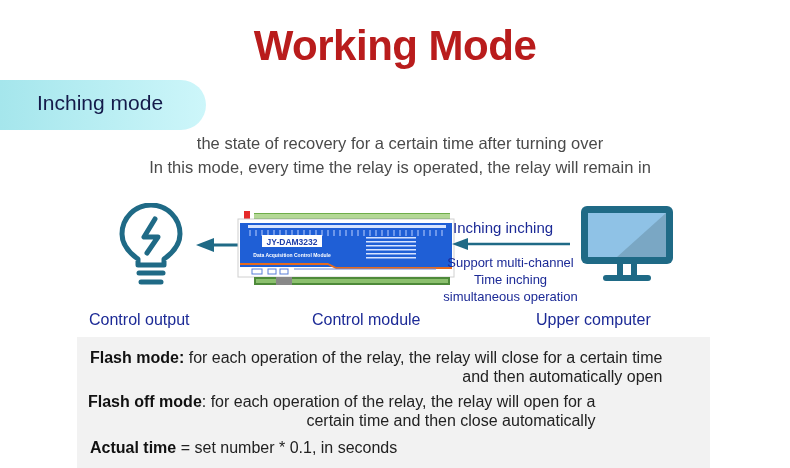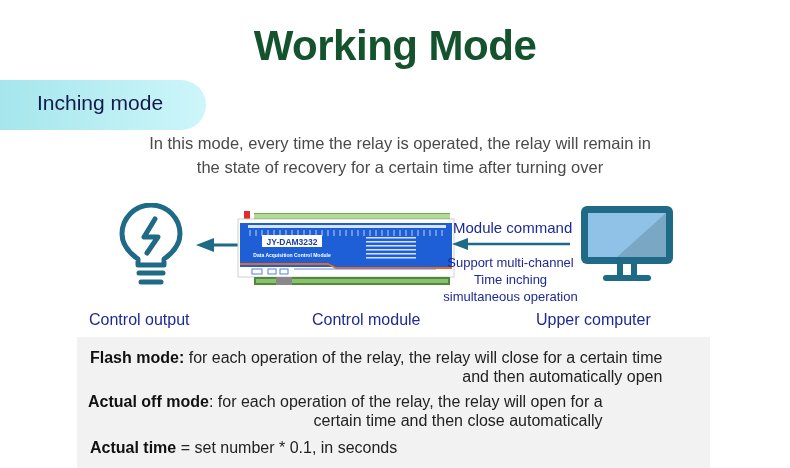--- a/index.html
+++ b/index.html
@@ -8,7 +8,7 @@
 
   .title {
     position: absolute; left: 0; top: 22px; width: 790px; text-align: center;
-    font-size: 42px; font-weight: bold; color: #14532d; letter-spacing: -0.5px;
+    font-size: 42px; font-weight: bold; color: #b91c1c; letter-spacing: -0.5px;
   }
 
   .pill {

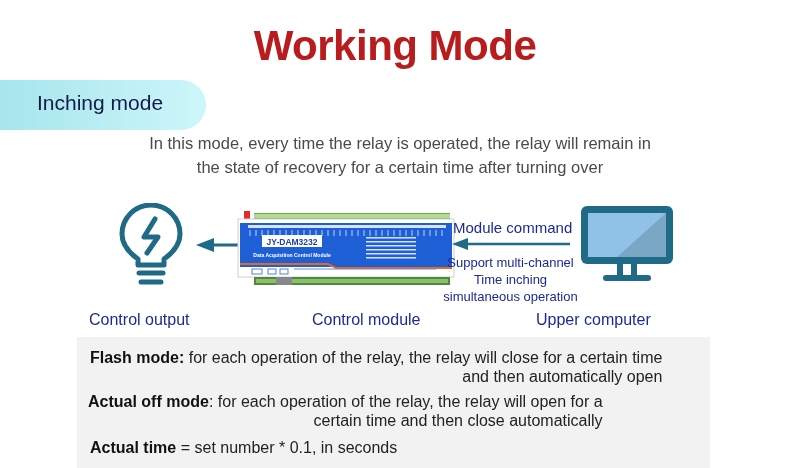--- a/index.html
+++ b/index.html
@@ -66,8 +66,8 @@
 </div>
 
 <div class="desc">
+  <div>the state of recovery for a certain time after turning over</div>
   <div>In this mode, every time the relay is operated, the relay will remain in</div>
-  <div>the state of recovery for a certain time after turning over</div>
 </div>
 
 <svg class="bulb" viewBox="0 0 66 90">

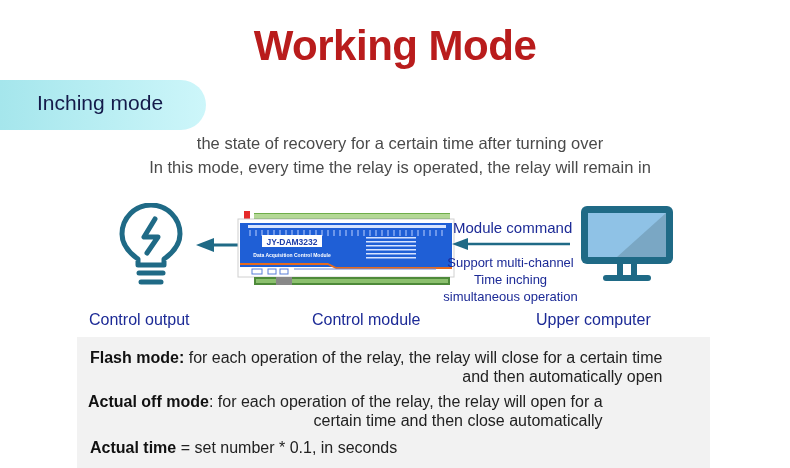--- a/index.html
+++ b/index.html
@@ -153,7 +153,7 @@
   <rect x="40" y="72" width="16" height="8" fill="#888"></rect>
 </svg>
 
-<div class="cmd-label">Module command</div>
+<div class="cmd-label">Inching inching</div>
 <svg class="arrow-left2" viewBox="0 0 118 16">
   <line x1="14" y1="8" x2="118" y2="8" stroke="#1f6a86" stroke-width="2.5"></line>
   <polygon points="0,8 16,2 16,14" fill="#1f6a86"></polygon>

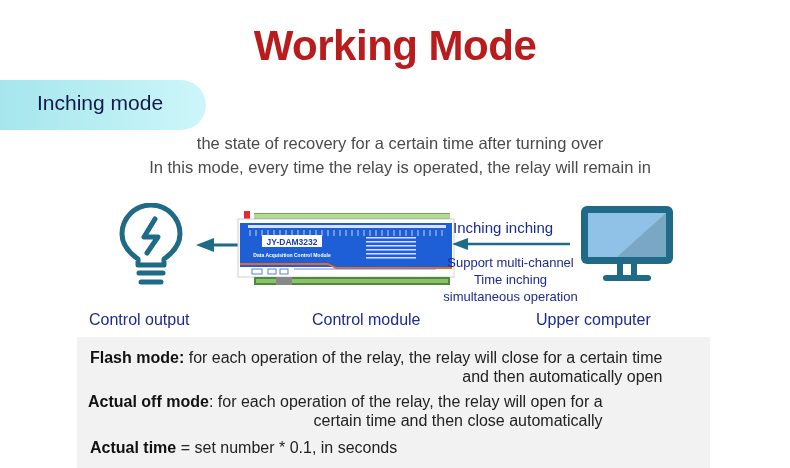--- a/index.html
+++ b/index.html
@@ -183,7 +183,7 @@
     <span>and then automatically open</span>
   </div>
   <div class="note" style="left:11px; top:55px;">
-    <b>Actual off mode</b><span>: for each operation of the relay, the relay will open for a</span><br>
+    <b>Flash off mode</b><span>: for each operation of the relay, the relay will open for a</span><br>
     <span>certain time and then close automatically</span>
   </div>
   <div class="note" style="left:13px; top:101px;">

